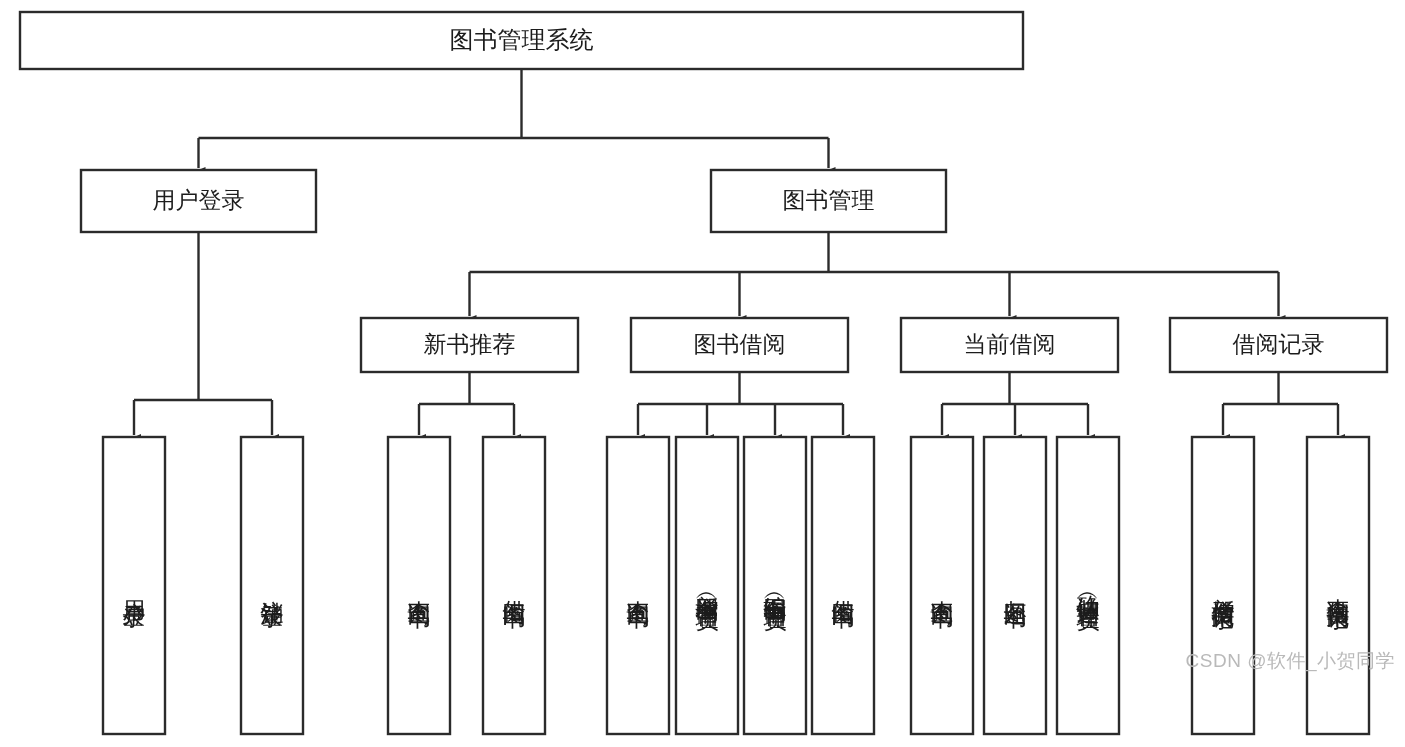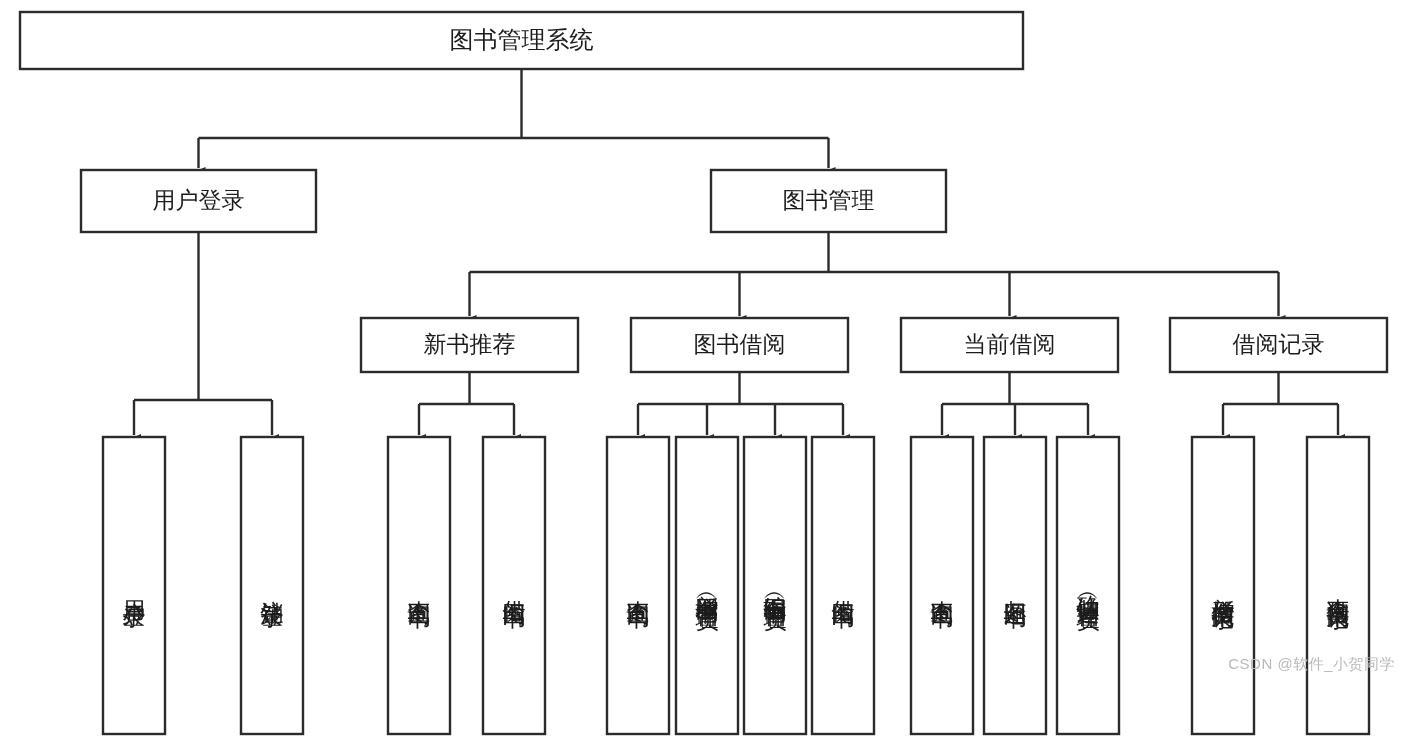--- a/index.html
+++ b/index.html
@@ -69,7 +69,7 @@
     right: 10px;
     bottom: 6px;
     font-family: "Liberation Sans", "DejaVu Sans", sans-serif;
-    font-size: 15px;
+    font-size: 19px;
     color: #b9b9b9;
     letter-spacing: 0.5px;
     white-space: nowrap;

